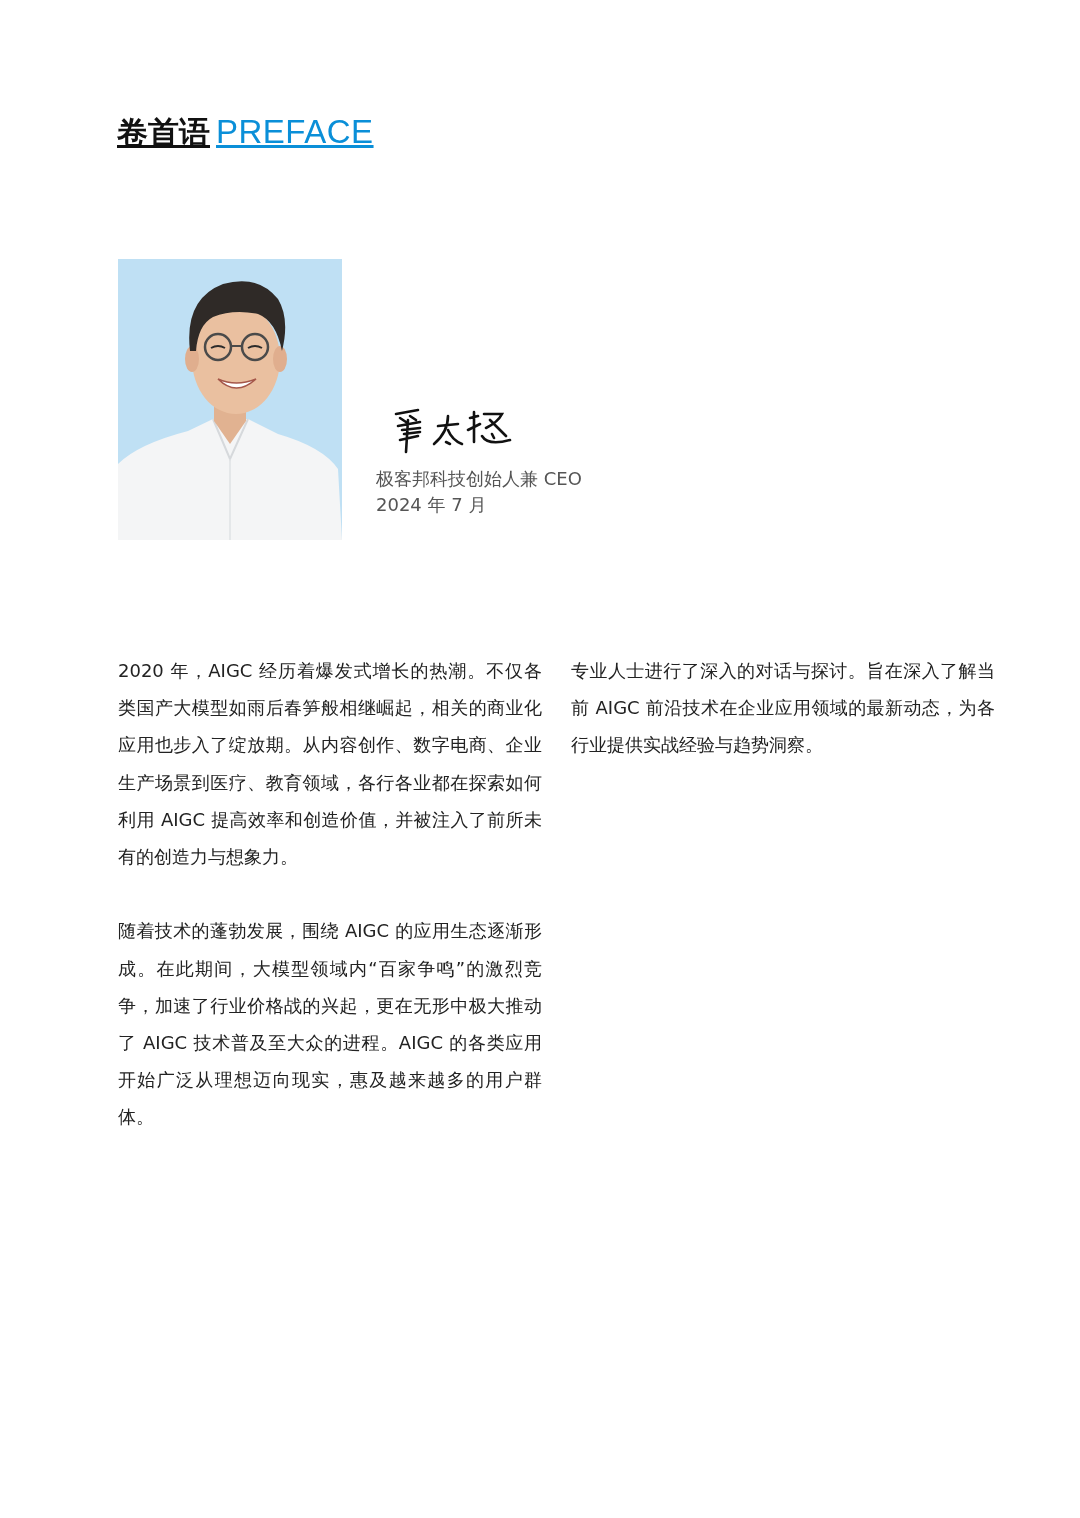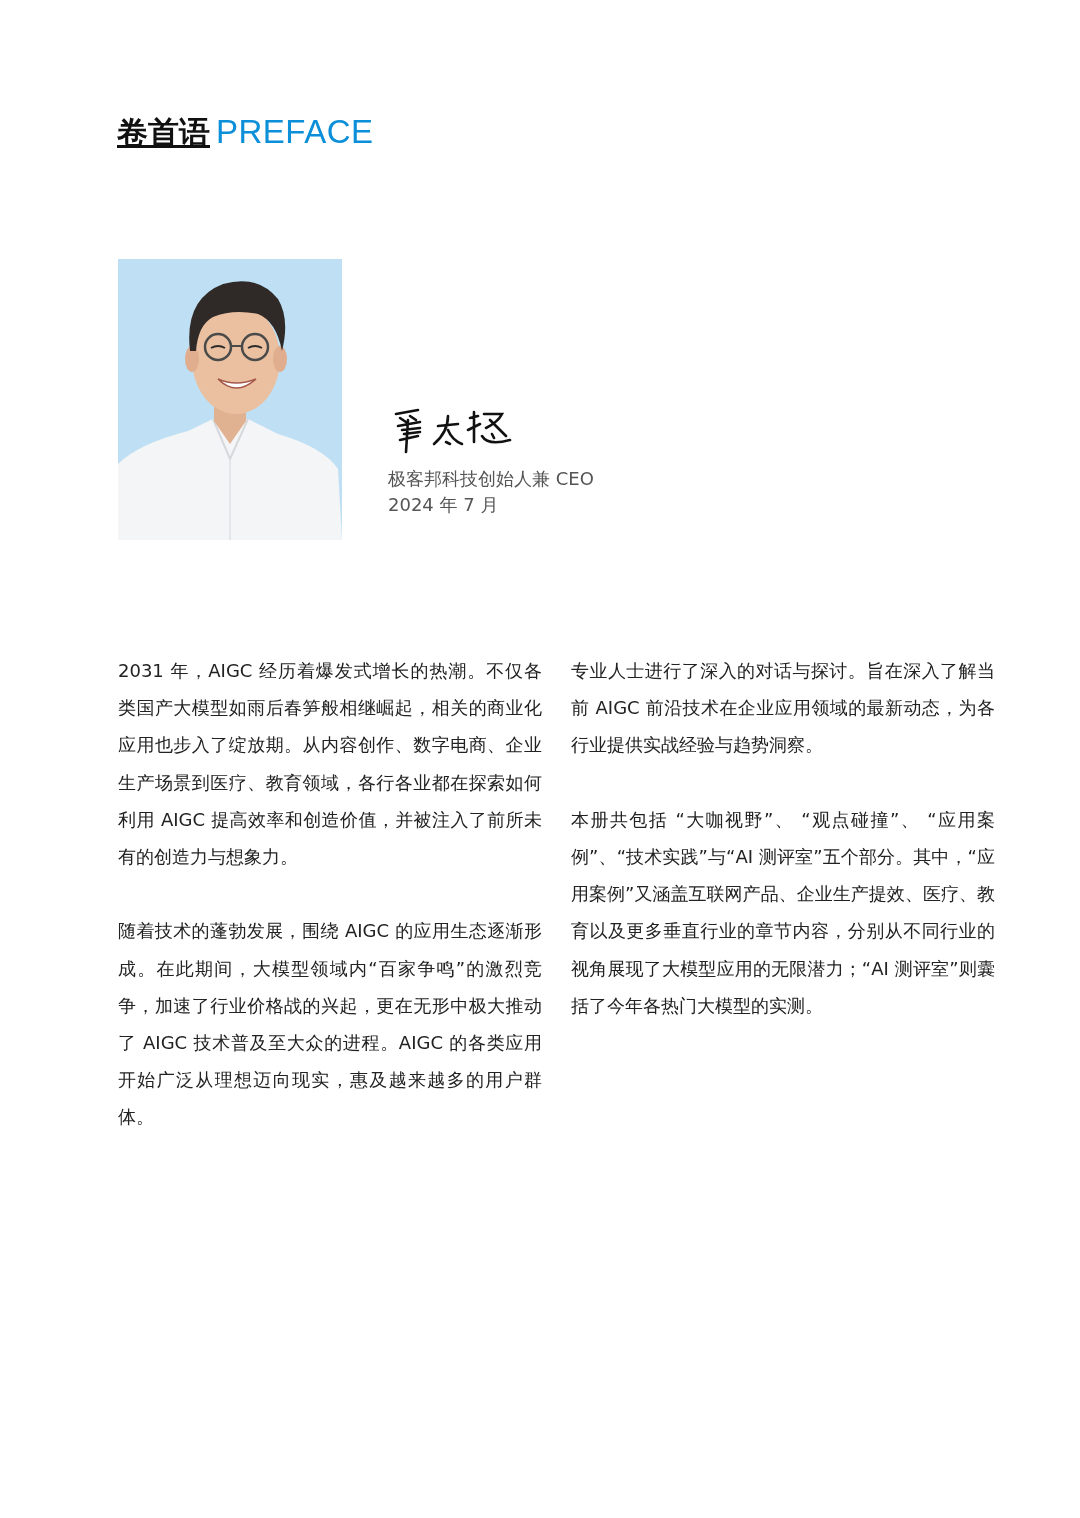--- a/index.html
+++ b/index.html
@@ -7,7 +7,7 @@
            font-family: "DejaVu Sans", "Liberation Sans", sans-serif; color: #1a1a1a; }
     .title { position: absolute; left: 117px; top: 112px; font-size: 31px; line-height: 40px; white-space: nowrap; }
     .title .cn { color: #111; font-weight: bold; text-decoration: underline; }
-    .title .en { color: #0a8fd8; font-family: "Liberation Sans", sans-serif; font-size: 33px; margin-left: 6px; letter-spacing: 0.5px; }
+    .title .en { color: #0a8fd8; font-family: "Liberation Sans", sans-serif; font-size: 33px; margin-left: 6px; letter-spacing: 0.5px; text-decoration: underline; }
 
     .portrait { position: absolute; left: 118px; top: 259px; width: 224px; height: 281px;
                 background: #bfe0f4; overflow: hidden; }

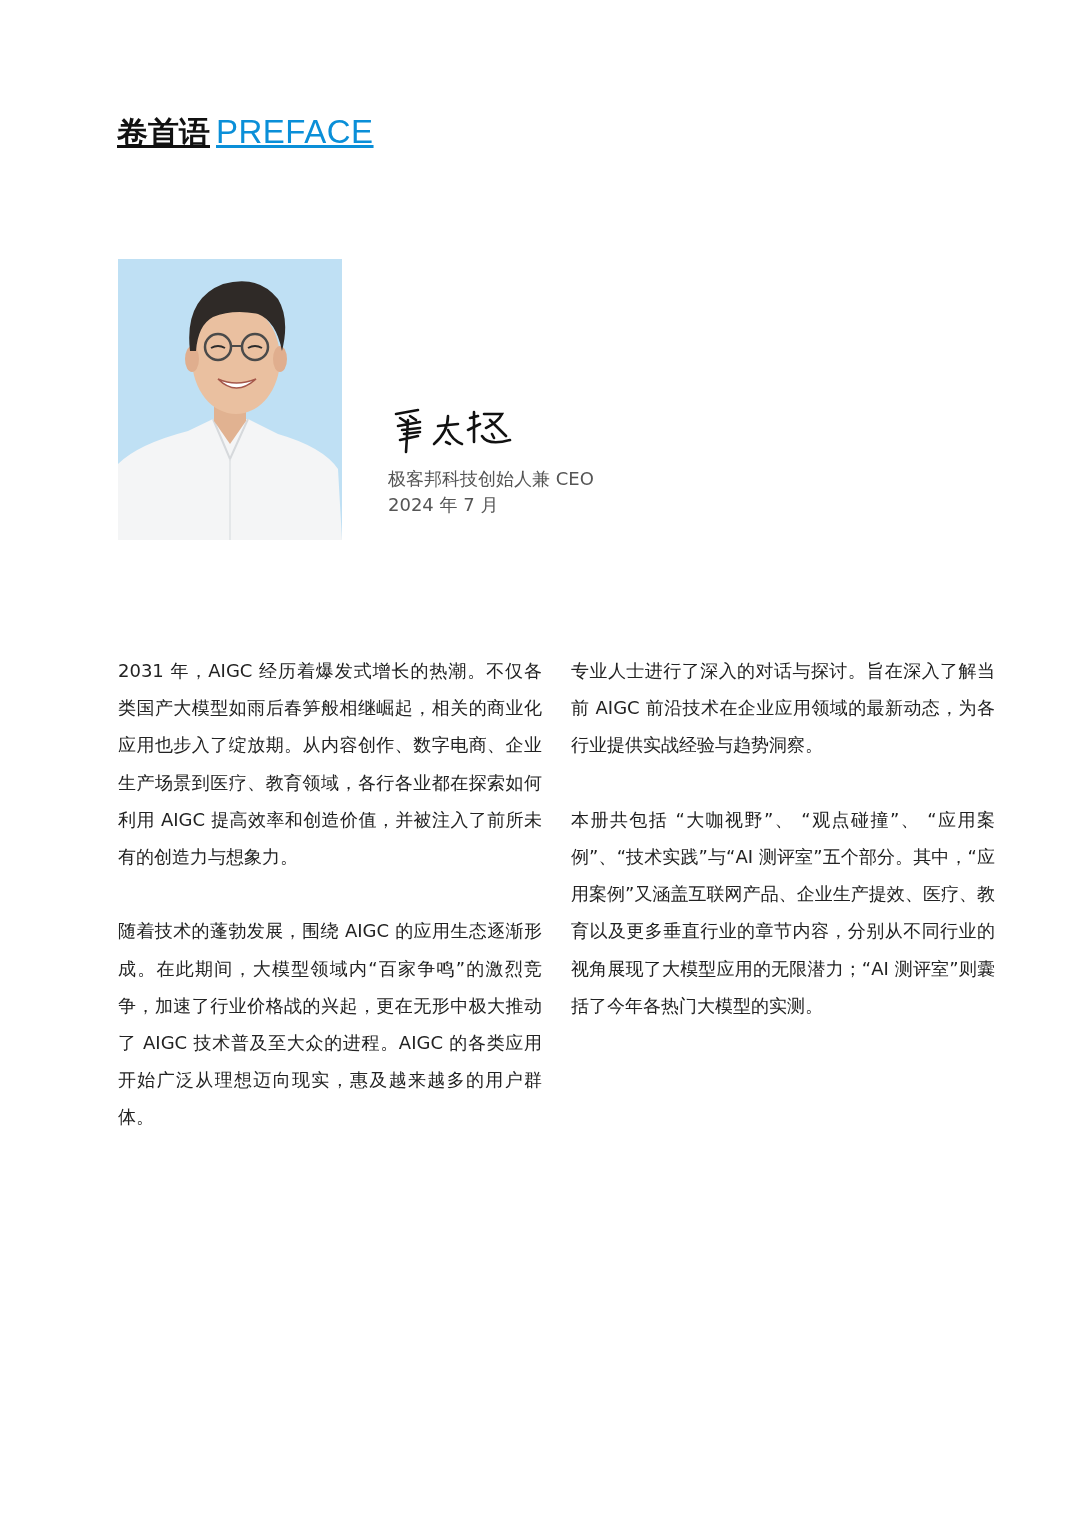--- a/index.html
+++ b/index.html
@@ -14,7 +14,7 @@
     .portrait svg { display: block; }
 
     .signature { position: absolute; left: 390px; top: 402px; width: 125px; height: 52px; }
-    .byline { position: absolute; left: 388px; top: 466px; font-size: 18px; line-height: 26px; color: #555; white-space: nowrap; }
+    .byline { position: absolute; left: 376px; top: 466px; font-size: 18px; line-height: 26px; color: #555; white-space: nowrap; }
 
     .col { position: absolute; top: 652px; width: 424px; font-size: 18px; line-height: 37.2px; color: #222; }
     .col.left { left: 118px; }

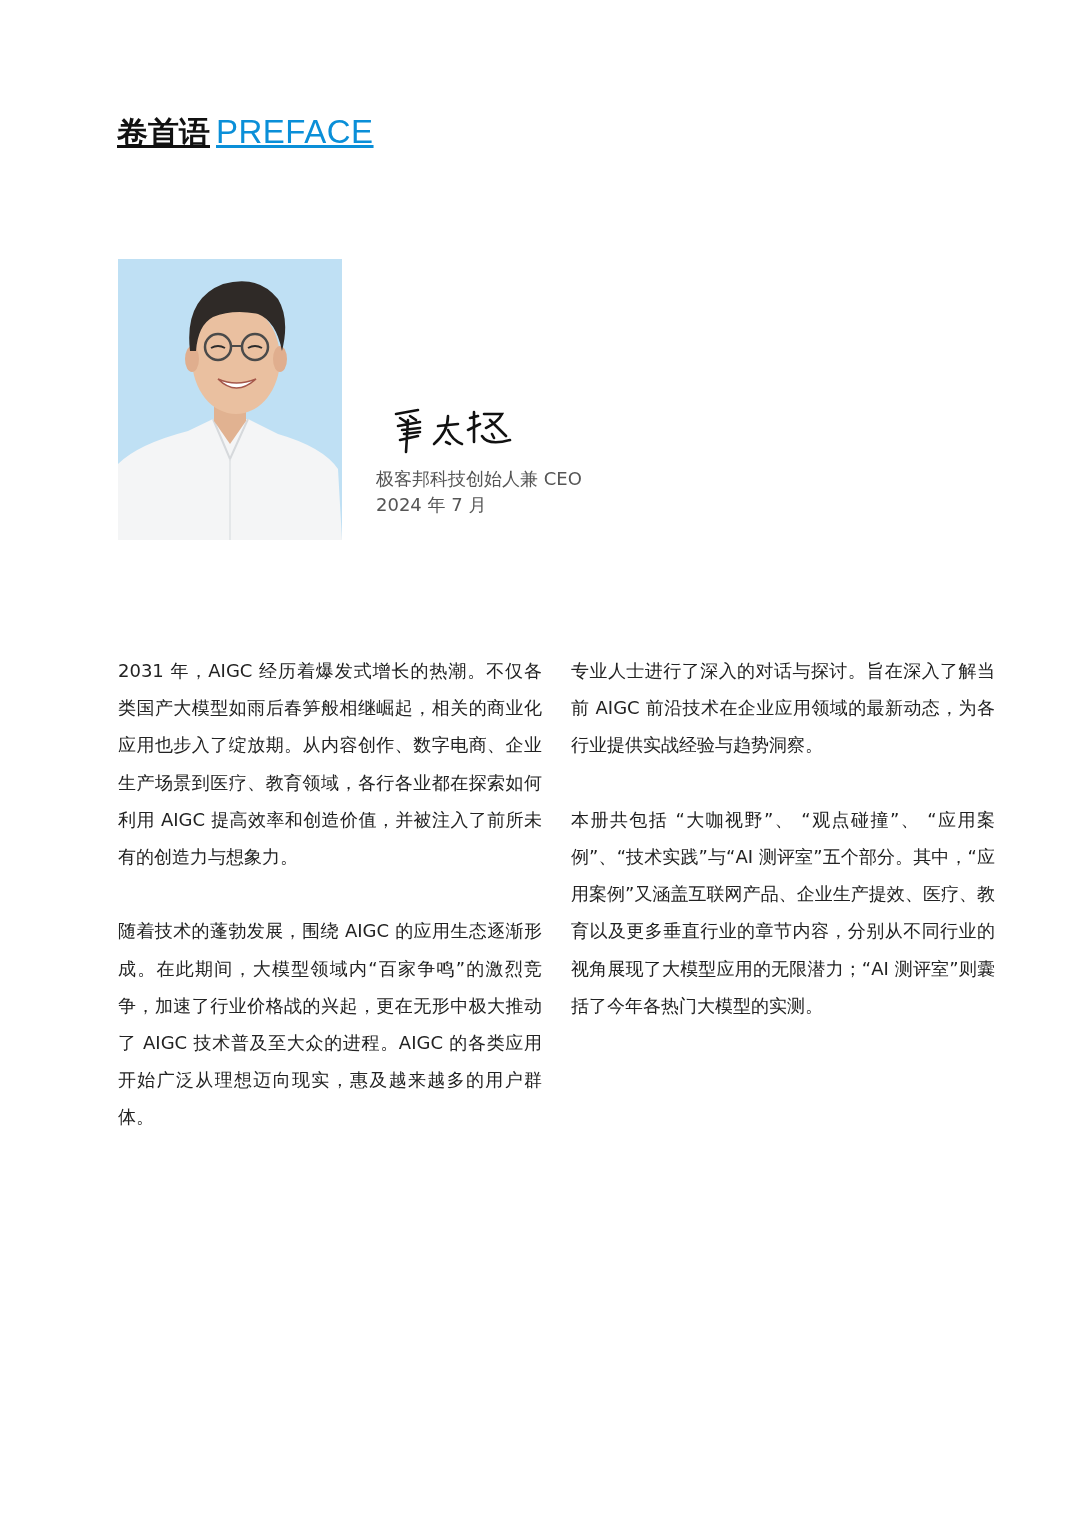--- a/index.html
+++ b/index.html
@@ -76,7 +76,7 @@
 </div>
 
 <div class="col left">
-  <p>2031 年，AIGC 经历着爆发式增长的热潮。不仅各类国产大模型如雨后春笋般相继崛起，相关的商业化应用也步入了绽放期。从内容创作、数字电商、企业生产场景到医疗、教育领域，各行各业都在探索如何利用 AIGC 提高效率和创造价值，并被注入了前所未有的创造力与想象力。</p>
+  <p>2020 年，AIGC 经历着爆发式增长的热潮。不仅各类国产大模型如雨后春笋般相继崛起，相关的商业化应用也步入了绽放期。从内容创作、数字电商、企业生产场景到医疗、教育领域，各行各业都在探索如何利用 AIGC 提高效率和创造价值，并被注入了前所未有的创造力与想象力。</p>
   <p>随着技术的蓬勃发展，围绕 AIGC 的应用生态逐渐形成。在此期间，大模型领域内“百家争鸣”的激烈竞争，加速了行业价格战的兴起，更在无形中极大推动了 AIGC 技术普及至大众的进程。AIGC 的各类应用开始广泛从理想迈向现实，惠及越来越多的用户群体。</p>
 </div>
 

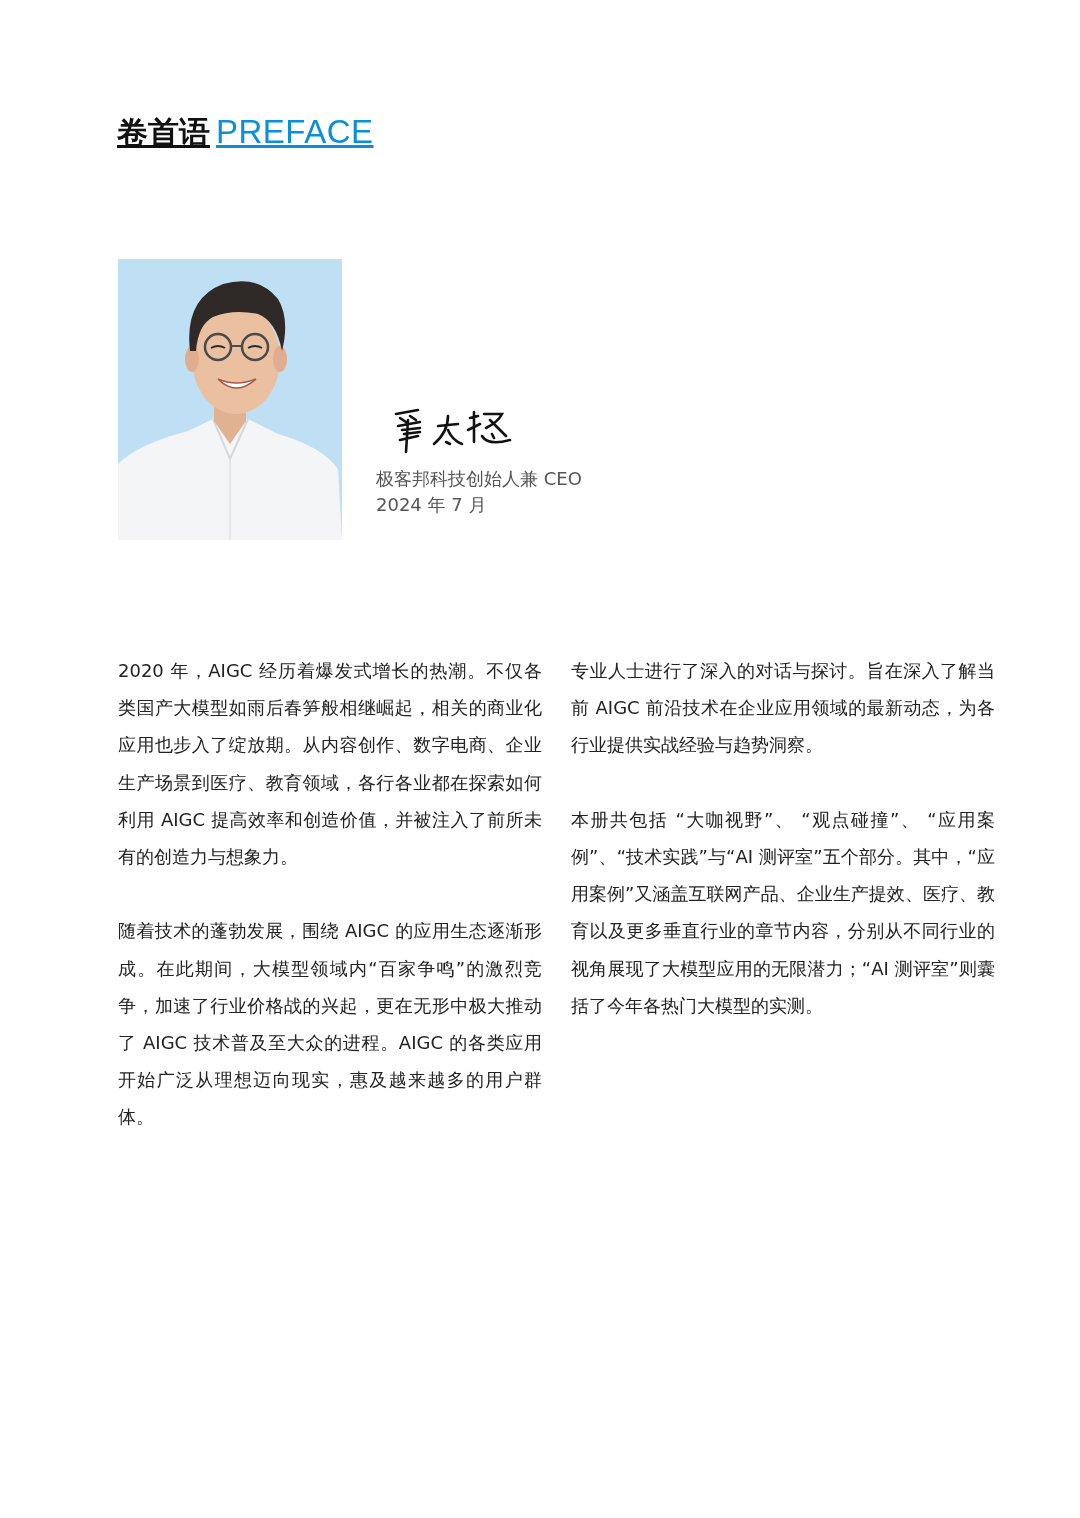--- a/index.html
+++ b/index.html
@@ -82,7 +82,6 @@
 
 <div class="col right">
   <p>专业人士进行了深入的对话与探讨。旨在深入了解当前 AIGC 前沿技术在企业应用领域的最新动态，为各行业提供实战经验与趋势洞察。</p>
-  <p class="last">本册共包括 “大咖视野”、 “观点碰撞”、 “应用案例”、“技术实践”与“AI 测评室”五个部分。其中，“应用案例”又涵盖互联网产品、企业生产提效、医疗、教育以及更多垂直行业的章节内容，分别从不同行业的视角展现了大模型应用的无限潜力；“AI 测评室”则囊括了今年各热门大模型的实测。</p>
 </div>
 
 <div class="watermark">CSDN @麻辣排骨面</div>

